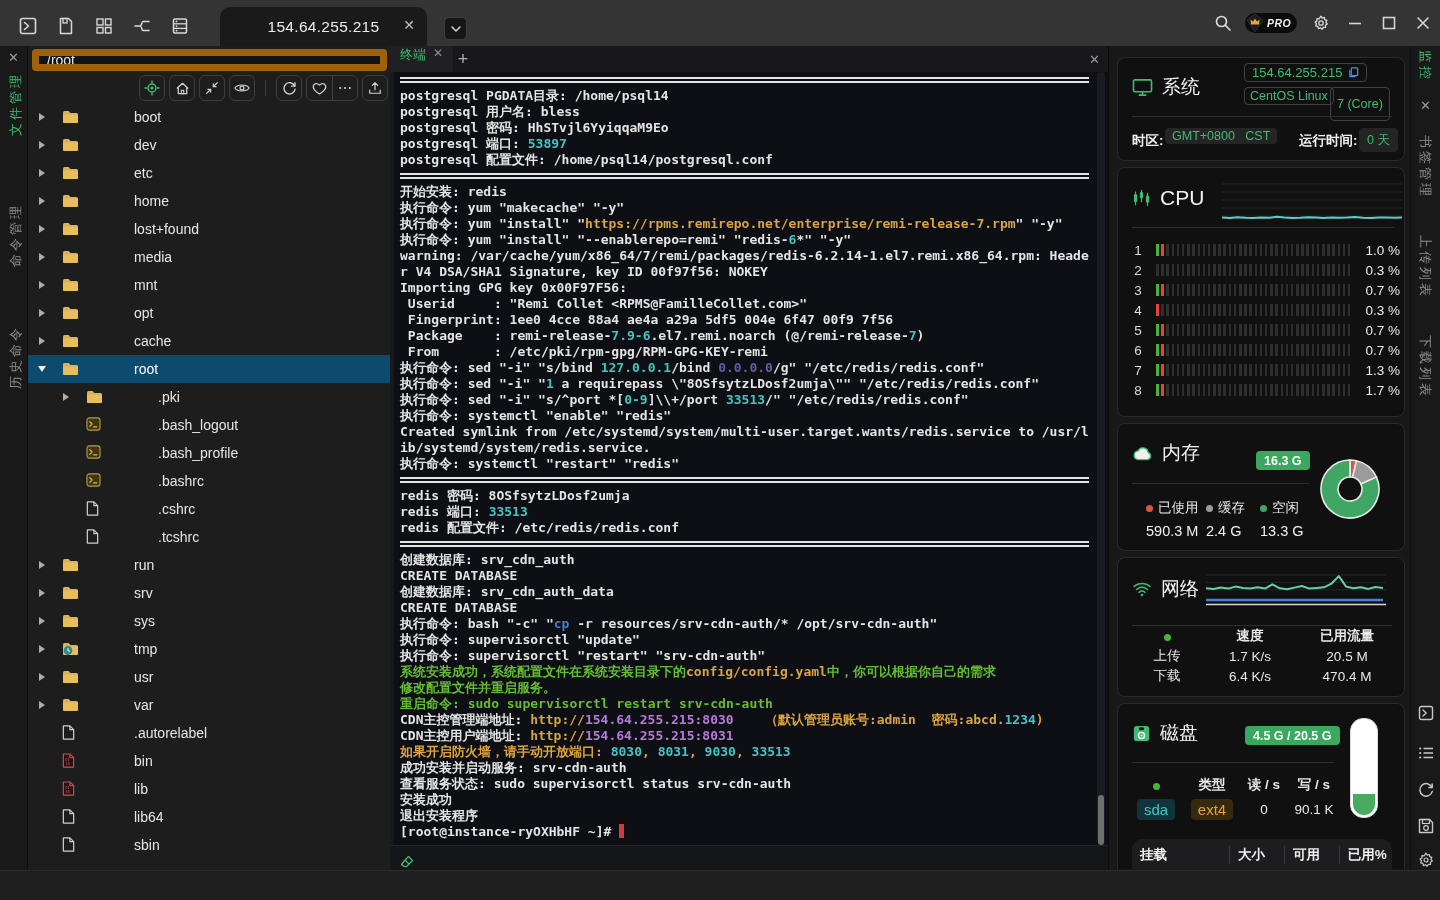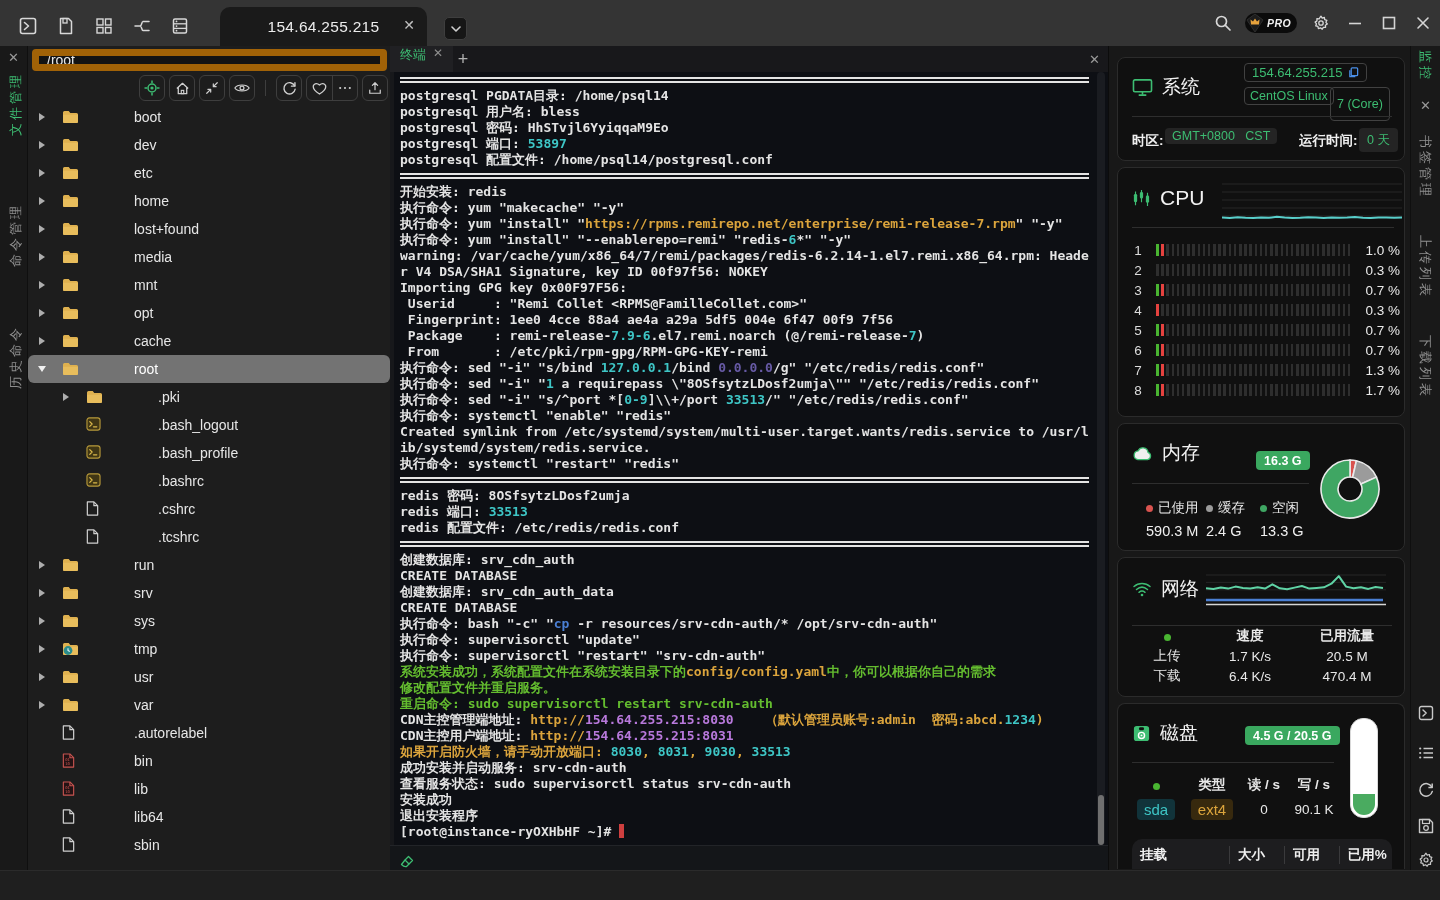--- a/index.html
+++ b/index.html
@@ -50,7 +50,7 @@
   .tool-group .half + .half { border-left:1px solid #3e3e3e; }
   #tree { position:absolute; left:0; top:57px; width:362px; height:755px; overflow:hidden; }
   .trow { height:28px; display:flex; align-items:center; position:relative; }
-  .trow.sel { background:#737373;border-radius:6px; }
+  .trow.sel { background:#0c4a6e; }
   .trow .arr { width:12px; height:12px; margin-left:8px; display:flex; align-items:center; justify-content:center; flex:none; }
   .trow.lvl1 .arr { margin-left:32px; }
   .arr .tri-r { width:0; height:0; border-left:6px solid #aeaeae; border-top:4.5px solid transparent; border-bottom:4.5px solid transparent; }

